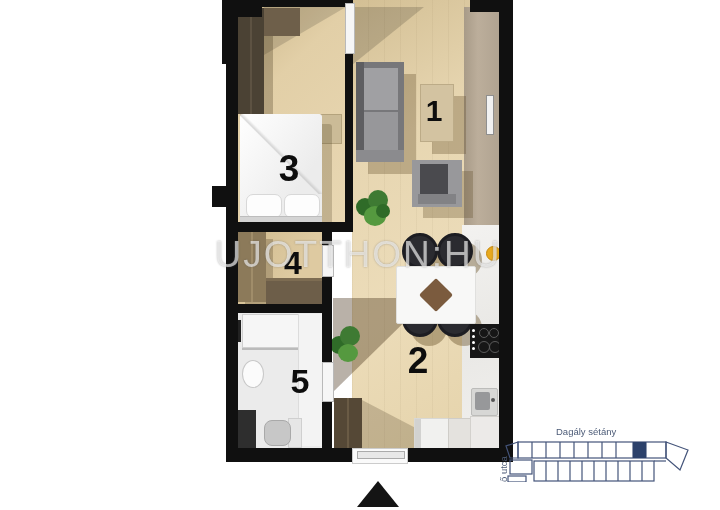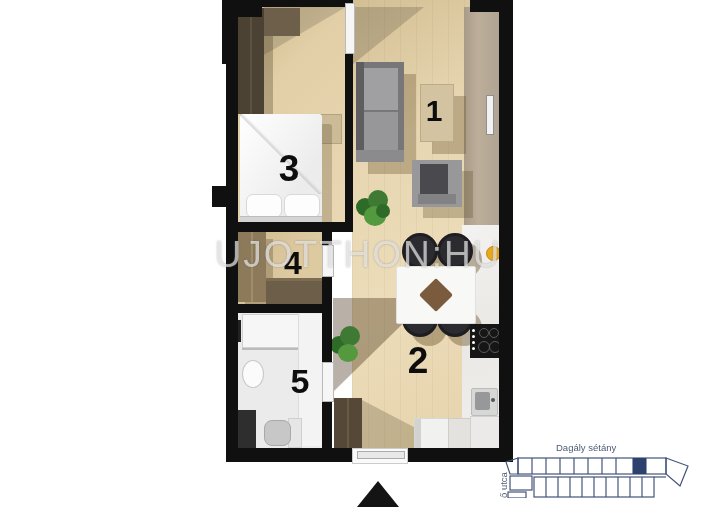--- a/index.html
+++ b/index.html
@@ -175,7 +175,7 @@
 
   <div class="abs tri" style="left:357px;top:481px;"></div>
 
-  <div class="abs mini" style="left:498px;top:440px;width:220px;height:58px;">
+  <div class="abs mini" style="left:498px;top:424px;width:220px;height:58px;">
     <div class="abs mini-street-top" style="left:58px;top:2px;">Dagály sétány</div>
     <div class="abs mini-street-left" style="left:0px;top:16px;height:42px;">ő utca</div>
     <svg width="220" height="58" viewBox="0 0 220 58">

